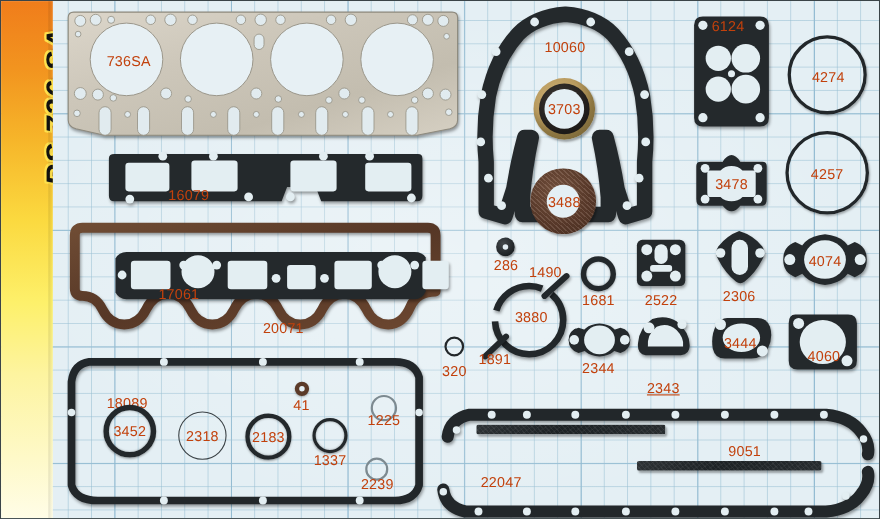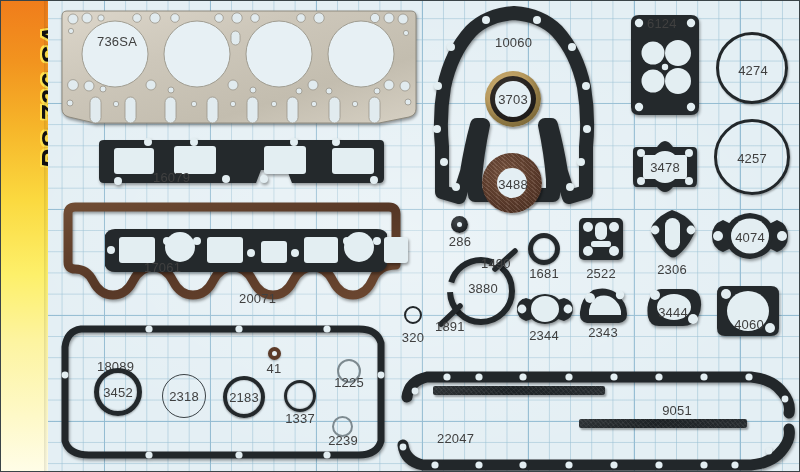--- a/index.html
+++ b/index.html
@@ -69,7 +69,7 @@
 
   
   .lbl{
-    position:absolute;color:#404040;font-size:13px;font-weight:normal;
+    position:absolute;color:#c2410c;font-size:13px;font-weight:normal;
     font-family:"Liberation Sans",sans-serif;white-space:nowrap;
     letter-spacing:.2px;
   }

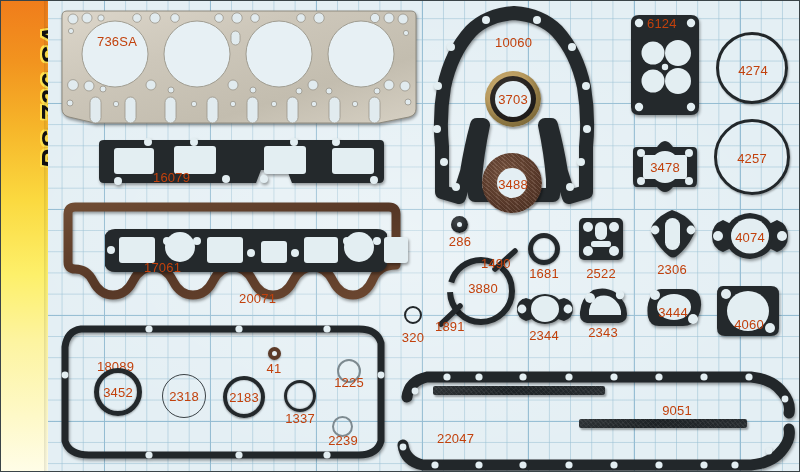--- a/index.html
+++ b/index.html
@@ -178,7 +178,7 @@
         <circle cx="296" cy="99" r="2.7"></circle>
     </g>
   </svg>
-  <div class="lbl" style="left:96px;top:33px;">736SA</div>
+  <div class="lbl" style="left:96px;top:47px;">736SA</div>
 
   <svg class="part shadowed" style="left:95px;top:133px;" width="290" height="55">
     <path d="M8 6 L284 6 Q288 6 288 10 L288 44 Q288 49 283 49 L196 49 L191 36 L165 36 L160 49 L8 49 Q3 49 3 44 L3 10 Q3 6 8 6 Z" fill="#24292c"></path>

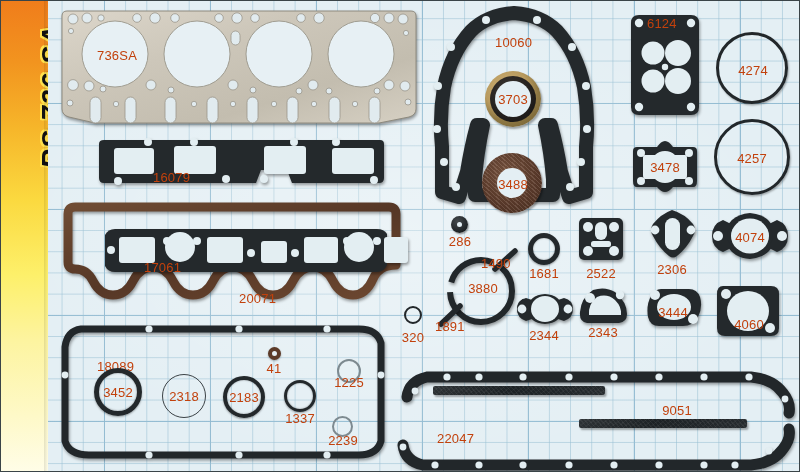--- a/index.html
+++ b/index.html
@@ -325,7 +325,7 @@
   <svg class="part shadowed" style="left:492px;top:247px;" width="26" height="24">
     <line x1="2" y1="21" x2="22" y2="3" stroke="#22272a" stroke-width="5.5" stroke-linecap="round"></line>
   </svg>
-  <div class="lbl" style="left:480px;top:239px;margin-top:16px;">1490</div>
+  <div class="lbl" style="left:480px;top:239px;">1490</div>
 
   <svg class="part shadowed" style="left:437px;top:302px;" width="26" height="24">
     <line x1="3" y1="21" x2="22" y2="3" stroke="#22272a" stroke-width="5.5" stroke-linecap="round"></line>

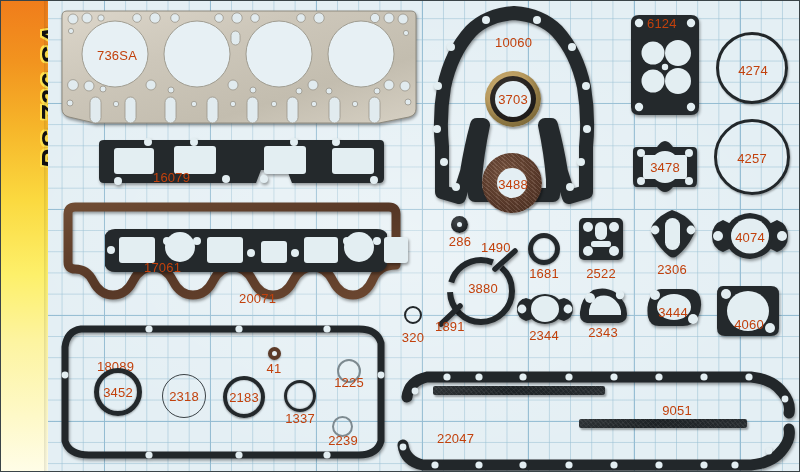--- a/index.html
+++ b/index.html
@@ -368,7 +368,7 @@
     <circle cx="13" cy="12" r="5" fill="#e3eef2"></circle>
     <circle cx="43" cy="9" r="4.2" fill="#e3eef2"></circle>
   </svg>
-  <div class="lbl c" style="left:602px;top:331px;">2343</div>
+  <div class="lbl c" style="left:602px;top:352px;text-decoration:underline;">2343</div>
 
   <svg class="part shadowed" style="left:624px;top:10px;" width="80" height="110">
     <path d="M14 4 L66 4 Q74 4 74 12 L74 96 Q74 104 66 104 L14 104 Q6 104 6 96 L6 12 Q6 4 14 4 Z" fill="#24292c"></path>

